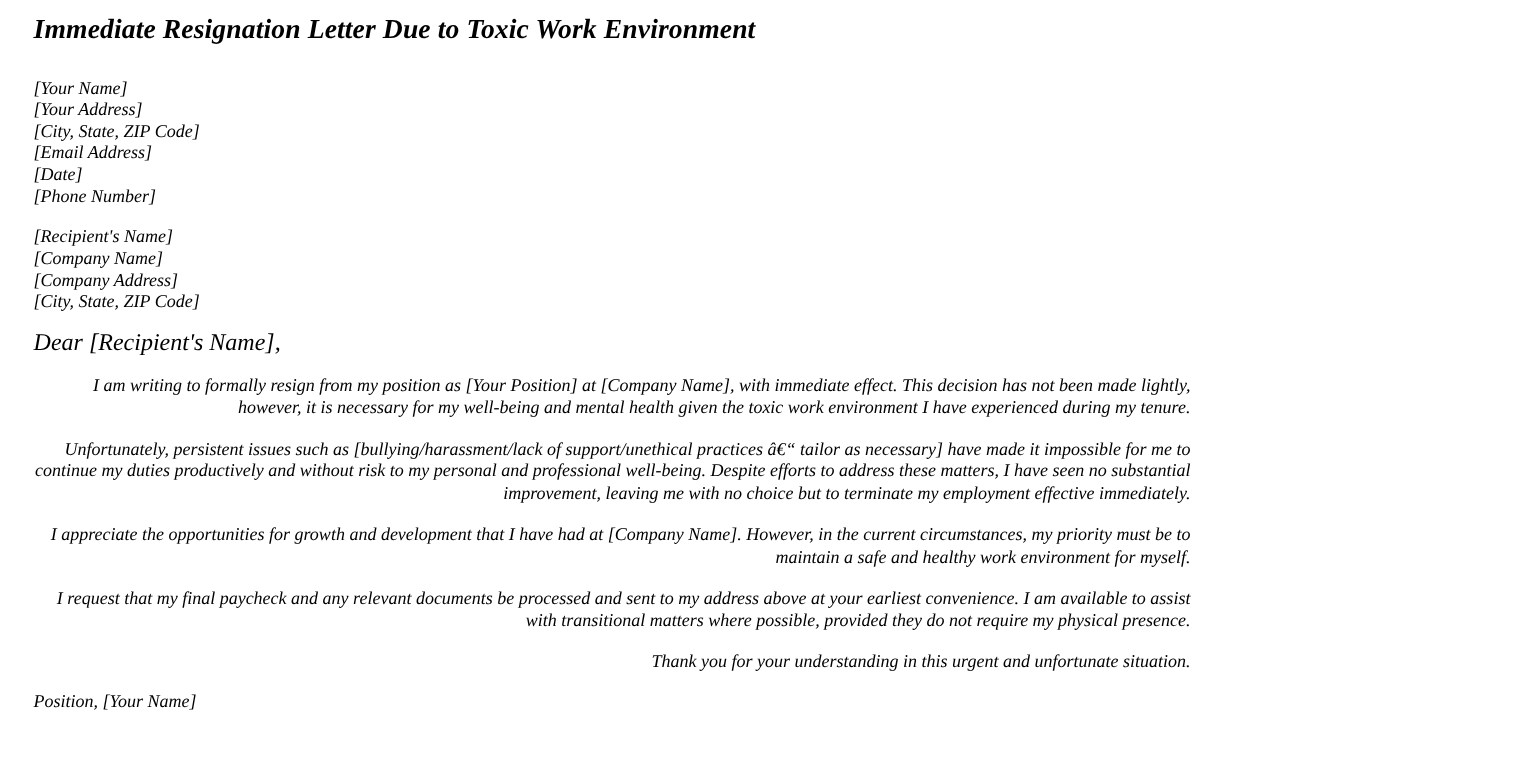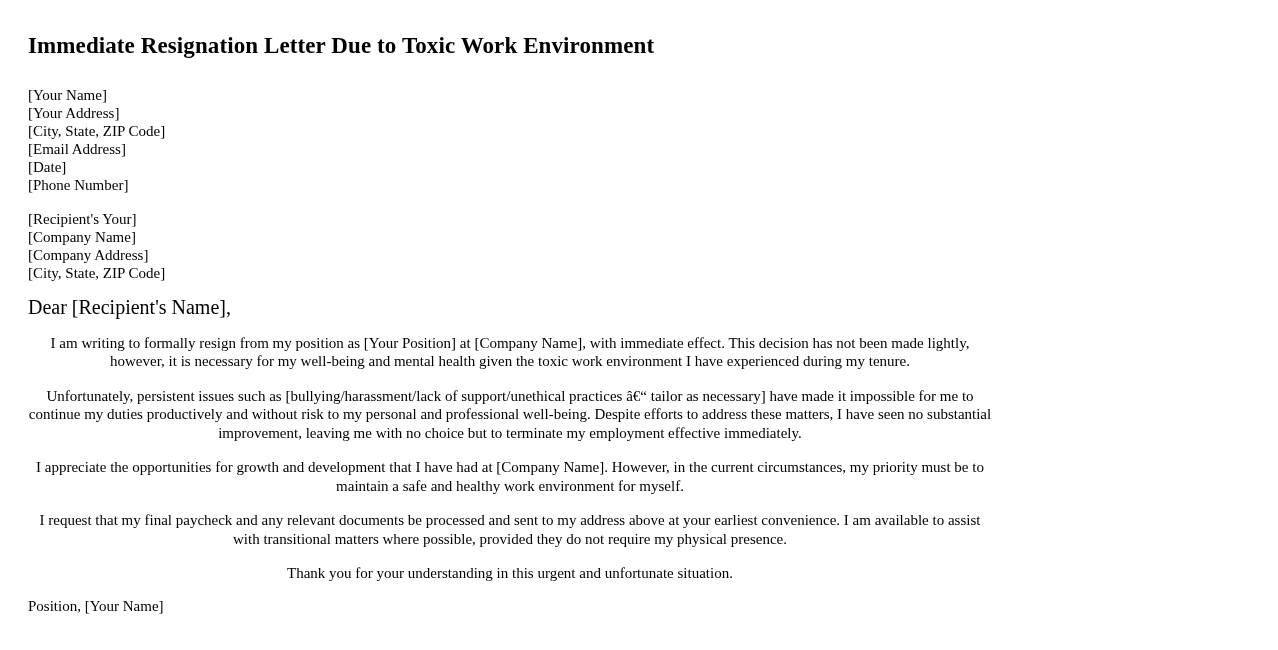--- a/index.html
+++ b/index.html
@@ -15,9 +15,10 @@
     overflow: hidden;
   }
   .page {
-    padding: 32px 28px 0 28px;
+    padding: 11px 28px 0 28px;
     box-sizing: border-box;
     width: 1020px;
+    font-style: italic;
   }
   .doc-title {
     font-family: "Liberation Serif", serif;

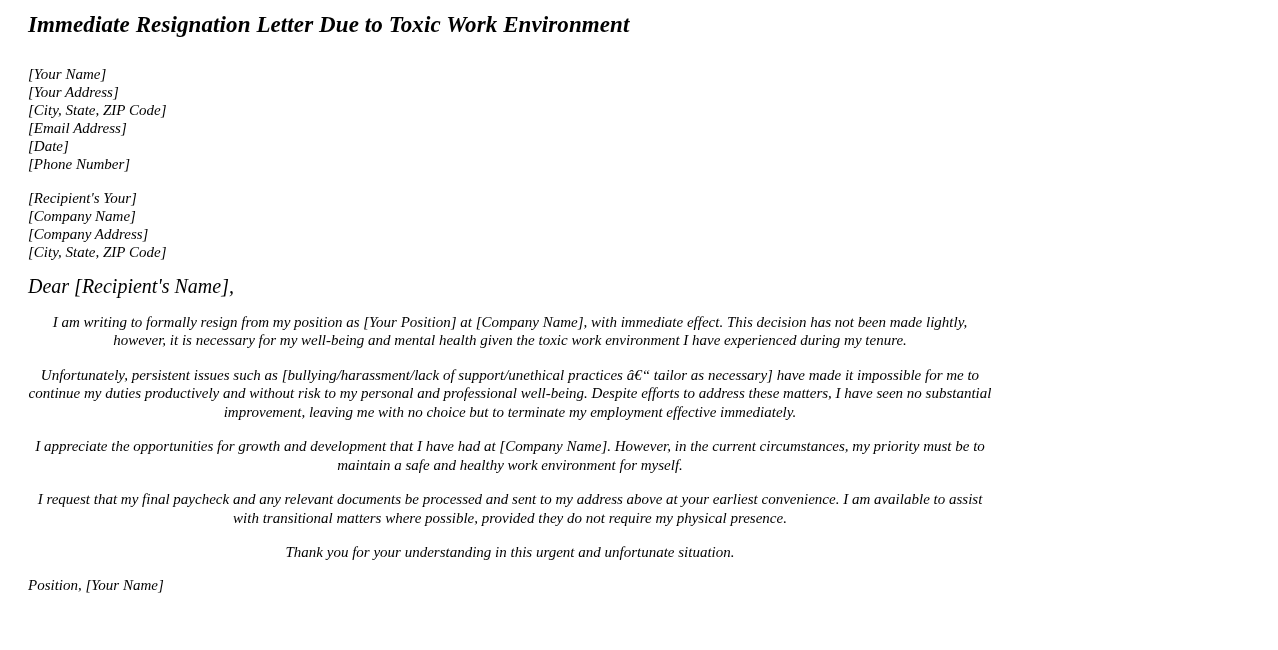--- a/index.html
+++ b/index.html
@@ -75,7 +75,7 @@
   </div>
 
   <div class="block">
-    <span class="line">[Recipient's Your]</span>
+    <span class="line">[Recipient's Name]</span>
     <span class="line">[Company Name]</span>
     <span class="line">[Company Address]</span>
     <span class="line">[City, State, ZIP Code]</span>

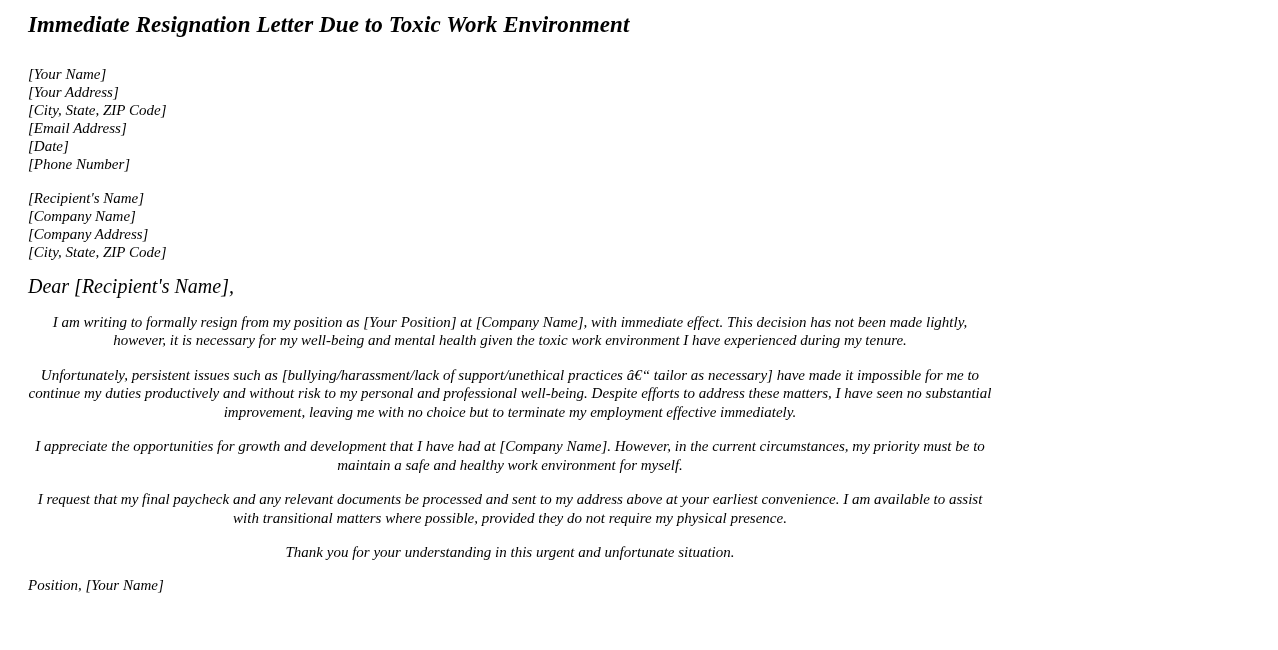--- a/index.html
+++ b/index.html
@@ -42,7 +42,7 @@
     line-height: 18.5px;
     margin: 0 0 16px 0;
     max-width: 1216px;
-    text-align: center;
+    text-align: right;
   }
   .tight {
     margin-bottom: 14px;

